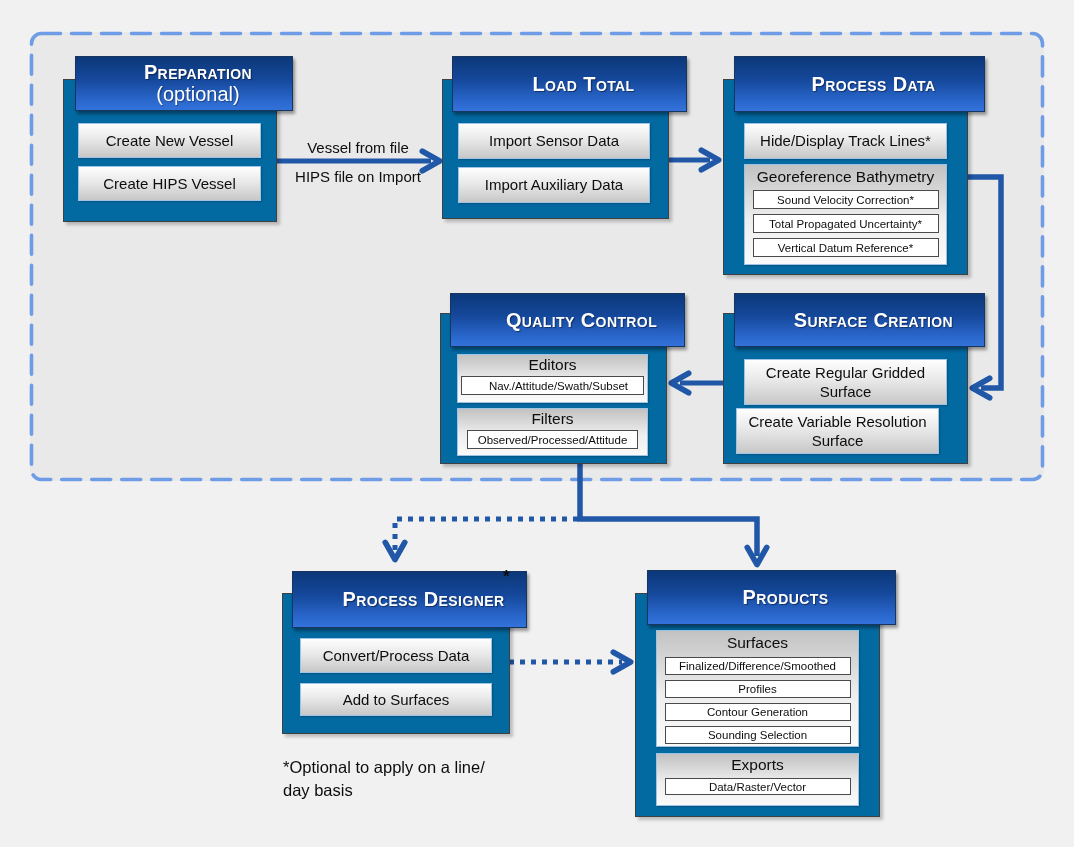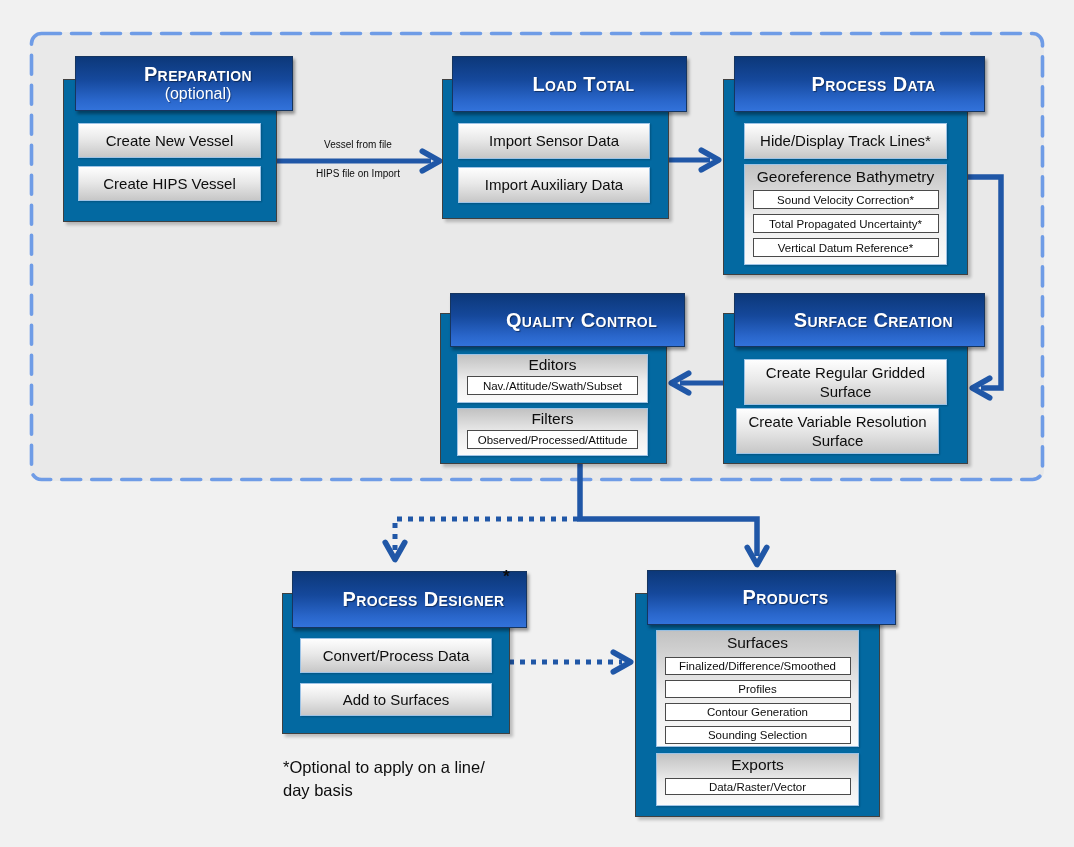--- a/index.html
+++ b/index.html
@@ -14,7 +14,7 @@
        border:1px solid #16355f;box-shadow:2px 3px 3px rgba(0,0,0,0.38);padding-left:28px;}
   .hdr-title{font-variant:small-caps;font-weight:bold;font-size:20px;letter-spacing:.4px;
        text-shadow:1px 1px 1px rgba(0,0,0,0.45);line-height:1.05;}
-  .hdr-sub{font-size:16px;line-height:1.15;text-shadow:1px 1px 1px rgba(0,0,0,0.35);}
+  .hdr-sub{font-size:20px;line-height:1.15;text-shadow:1px 1px 1px rgba(0,0,0,0.35);}
   .panel{position:absolute;z-index:2;background:#0369a1;border:1.5px solid #404040;
        box-shadow:3px 3px 3px rgba(0,0,0,0.22);}
   .btn{position:absolute;display:flex;align-items:center;justify-content:center;text-align:center;

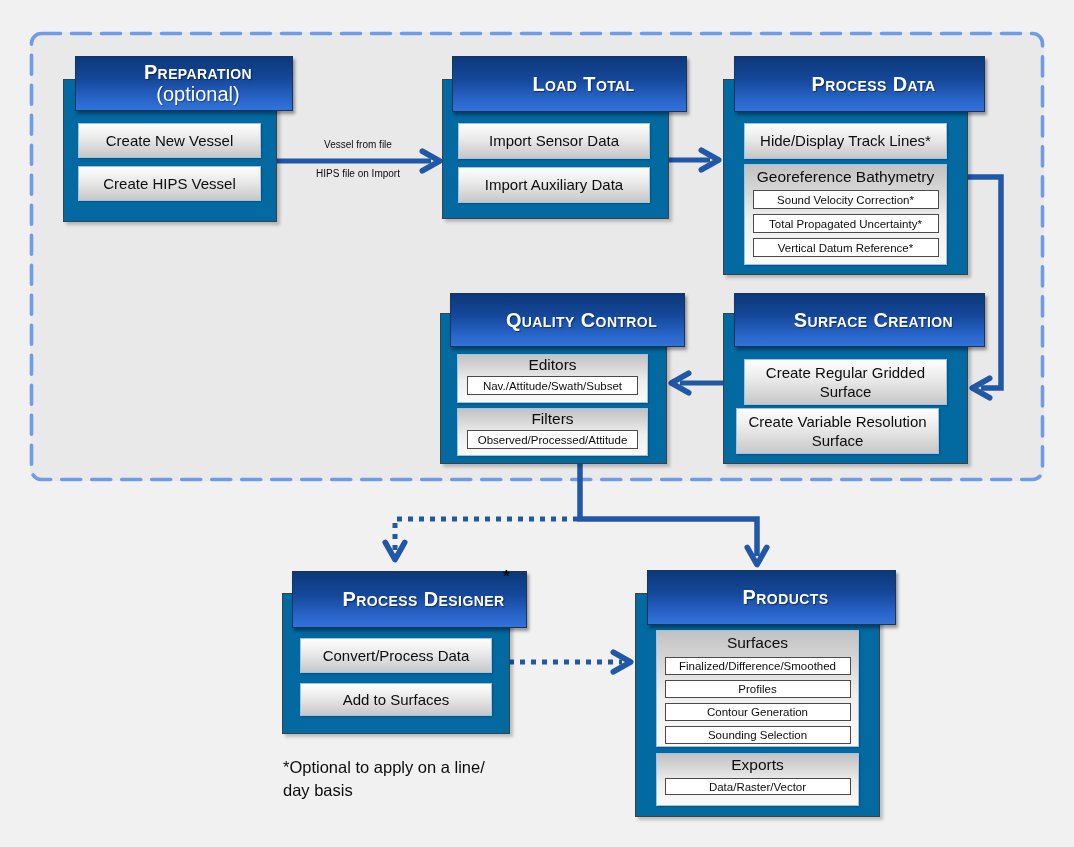--- a/index.html
+++ b/index.html
@@ -27,7 +27,7 @@
   .grp-title{font-size:15.5px;color:#0d0d0d;text-align:center;}
   .sub{display:flex;align-items:center;justify-content:center;background:#fff;
        border:1px solid #4a4a4a;font-size:11.5px;white-space:nowrap;color:#0d0d0d;}
-  .lbl{position:absolute;z-index:2;font-size:10px;color:#0d0d0d;text-align:center;}
+  .lbl{position:absolute;z-index:2;font-size:15px;color:#0d0d0d;text-align:center;}
   .asterisk{position:absolute;z-index:4;font-size:17px;font-weight:bold;color:#0d0d0d;}
   .footnote{position:absolute;z-index:2;font-size:16.5px;line-height:1.4;color:#0d0d0d;text-align:left;}
 </style>

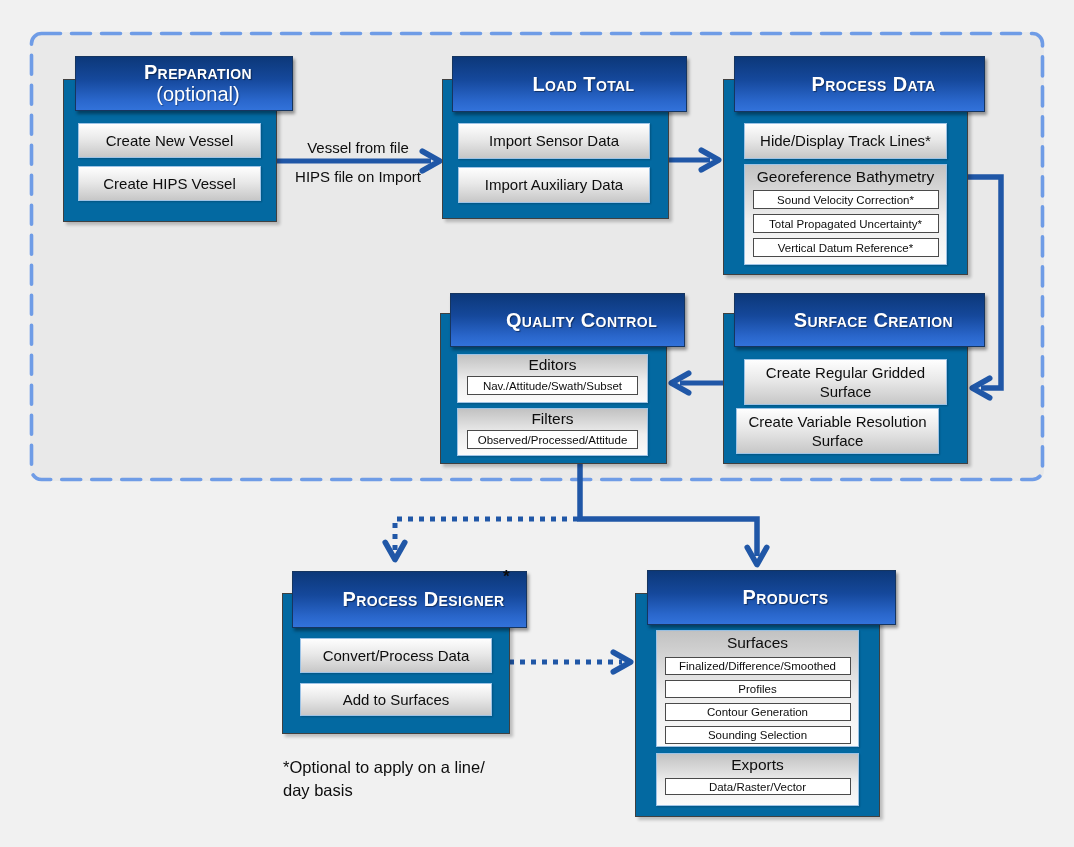--- a/index.html
+++ b/index.html
@@ -98,7 +98,7 @@
   <div class="panel" style="left:440px;top:313px;width:225px;height:149px;">
     <div class="grp" style="left:16px;top:40px;width:189px;height:47px;">
       <div class="grp-title" style="margin-top:1px;margin-bottom:2px;">Editors</div>
-      <div class="sub" style="width:169px;height:17px;">Nav./Attitude/Swath/Subset</div>
+      <div class="sub" style="width:169px;height:17px;padding-left:12px;">Nav./Attitude/Swath/Subset</div>
     </div>
     <div class="grp" style="left:16px;top:94px;width:189px;height:46px;">
       <div class="grp-title" style="margin-top:1px;margin-bottom:2px;">Filters</div>

